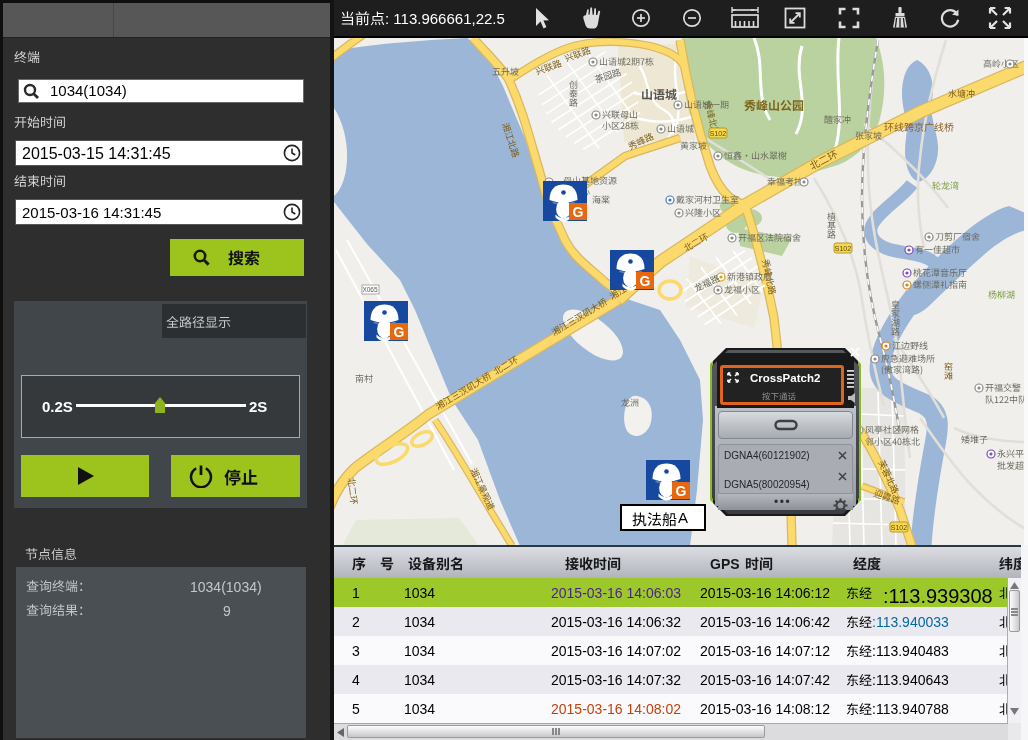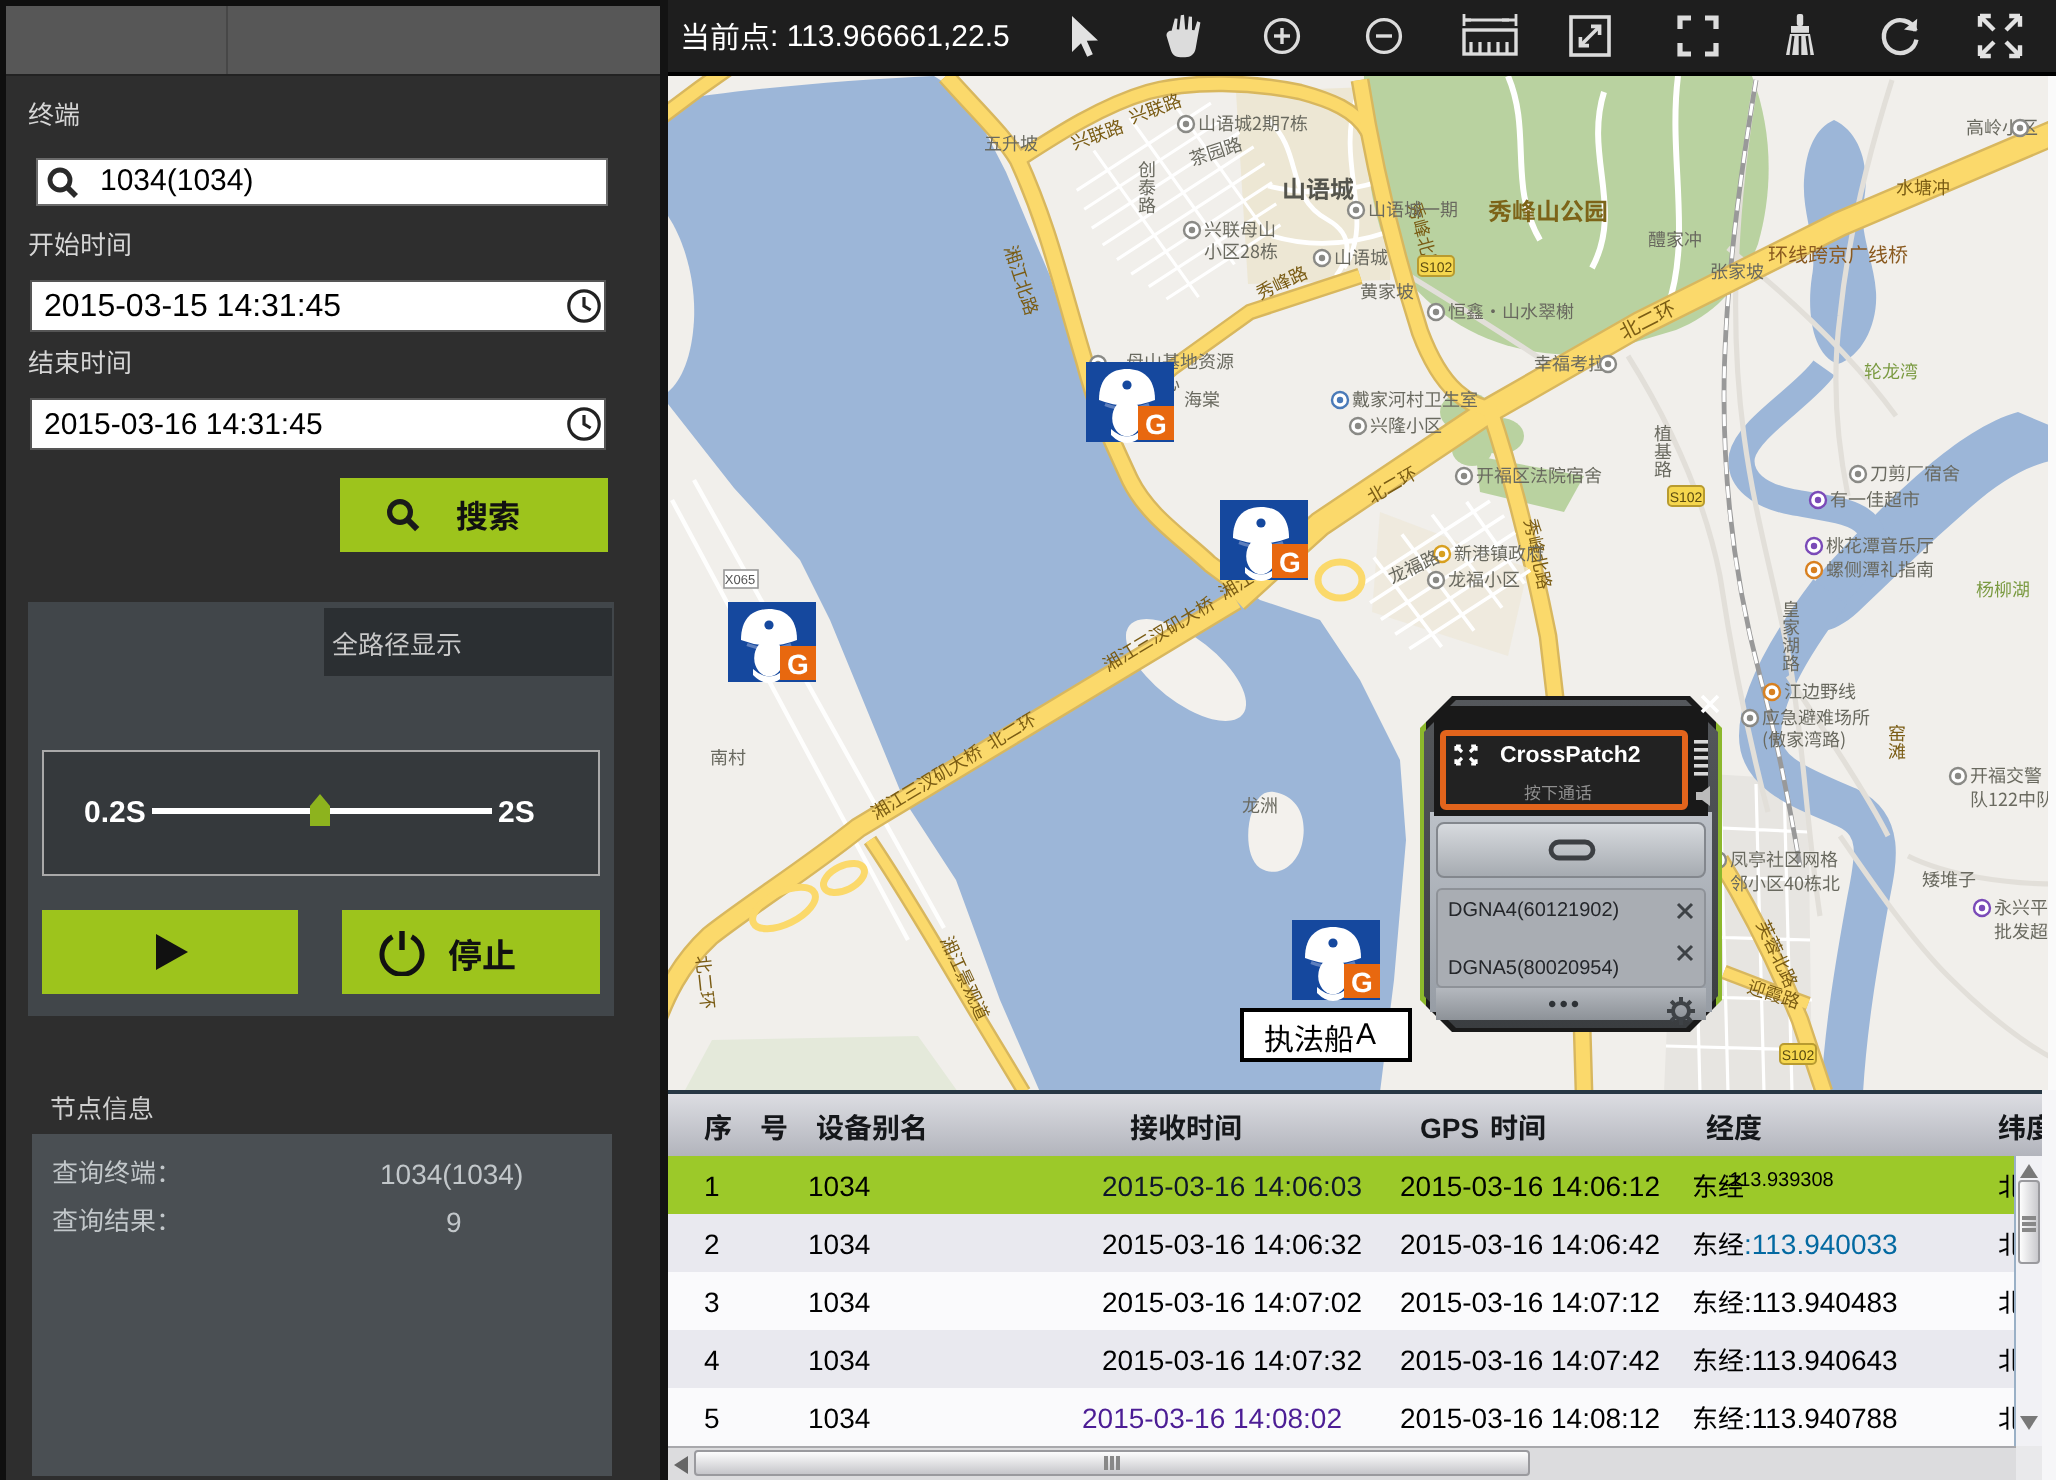--- a/index.html
+++ b/index.html
@@ -1036,7 +1036,7 @@
       <div class="ab" style="left:0;top:33px;width:694px;height:29px;background:#9cc929"></div>
       <div class="ab" style="left:18px;top:40px;font-size:14px;color:#000">1</div>
       <div class="ab" style="left:70px;top:40px;font-size:14px;color:#000">1034</div>
-      <div class="ab" style="left:217px;top:40px;font-size:14px;color:#0f172a">2015-03-16 14:06:03</div>
+      <div class="ab" style="left:217px;top:40px;font-size:14px;color:#4c1d95">2015-03-16 14:06:03</div>
       <div class="ab" style="left:366px;top:40px;font-size:14px;color:#000">2015-03-16 14:06:12</div>
       <svg style="position:absolute;left:512px;top:40px;overflow:visible" width="2" height="2">
         <g transform="translate(0 13) scale(0.013 -0.013)" fill="#000">

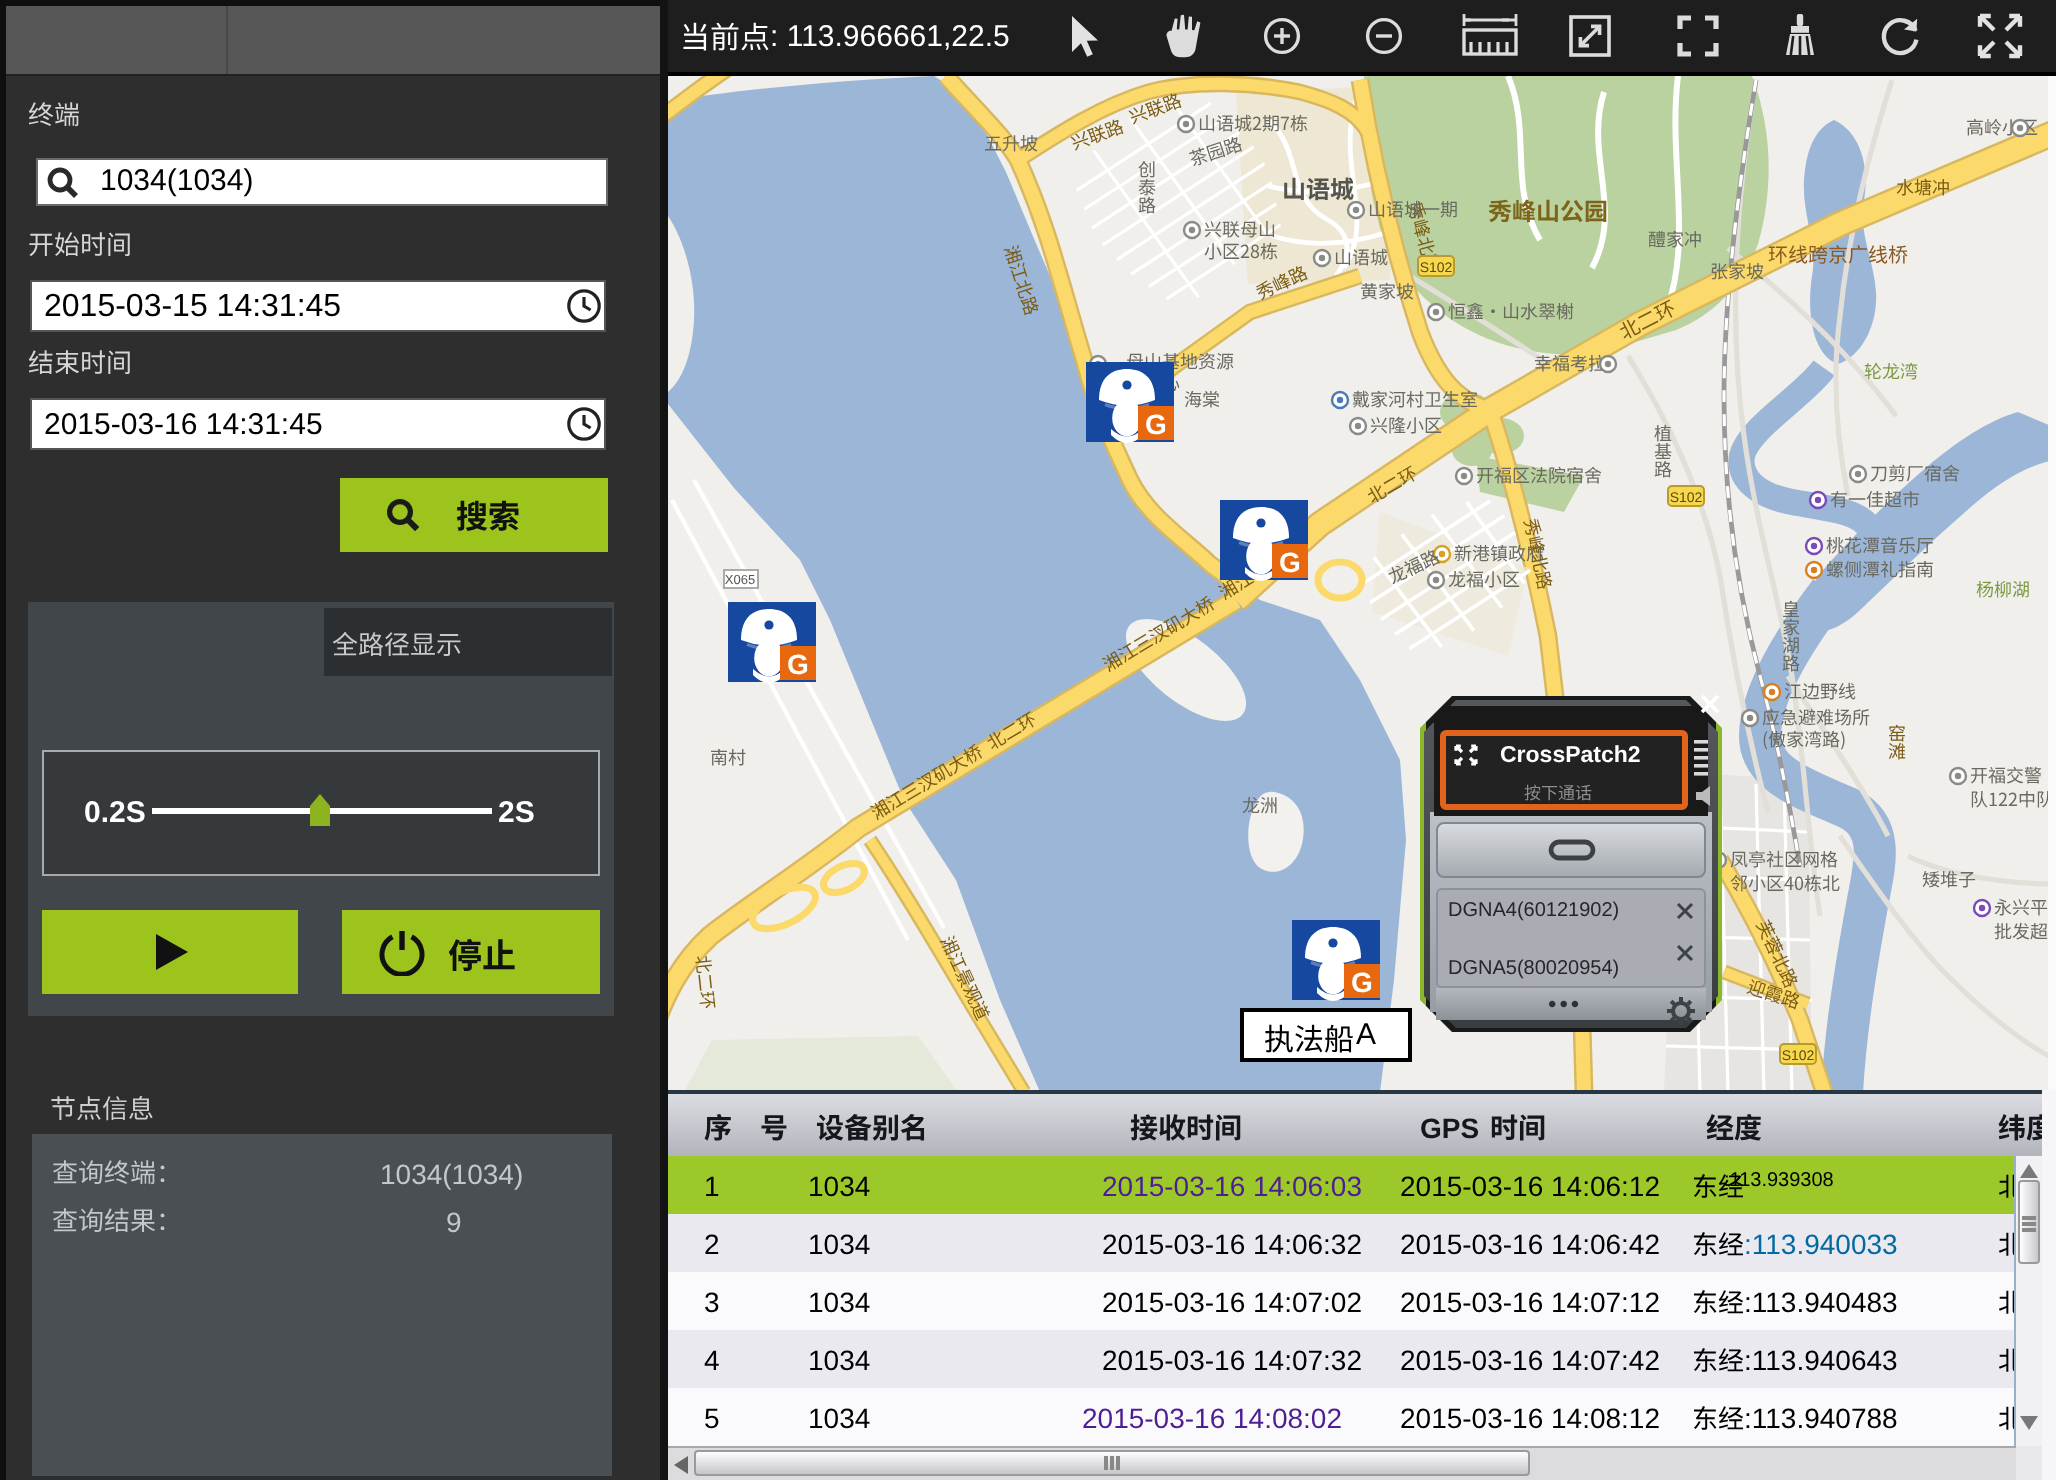--- a/index.html
+++ b/index.html
@@ -1044,7 +1044,7 @@
           <use href="#gr7ECF" x="1000"></use>
         </g>
       </svg>
-      <div class="ab" style="left:528px;top:40px;font-size:10px;color:#000">:113.939308</div>
+      <div class="ab" style="left:549px;top:40px;font-size:20px;color:#000">:113.939308</div>
       <svg style="position:absolute;left:665px;top:40px;overflow:visible" width="2" height="2">
         <g transform="translate(0 13) scale(0.013 -0.013)" fill="#000">
           <use href="#gr5317"></use>

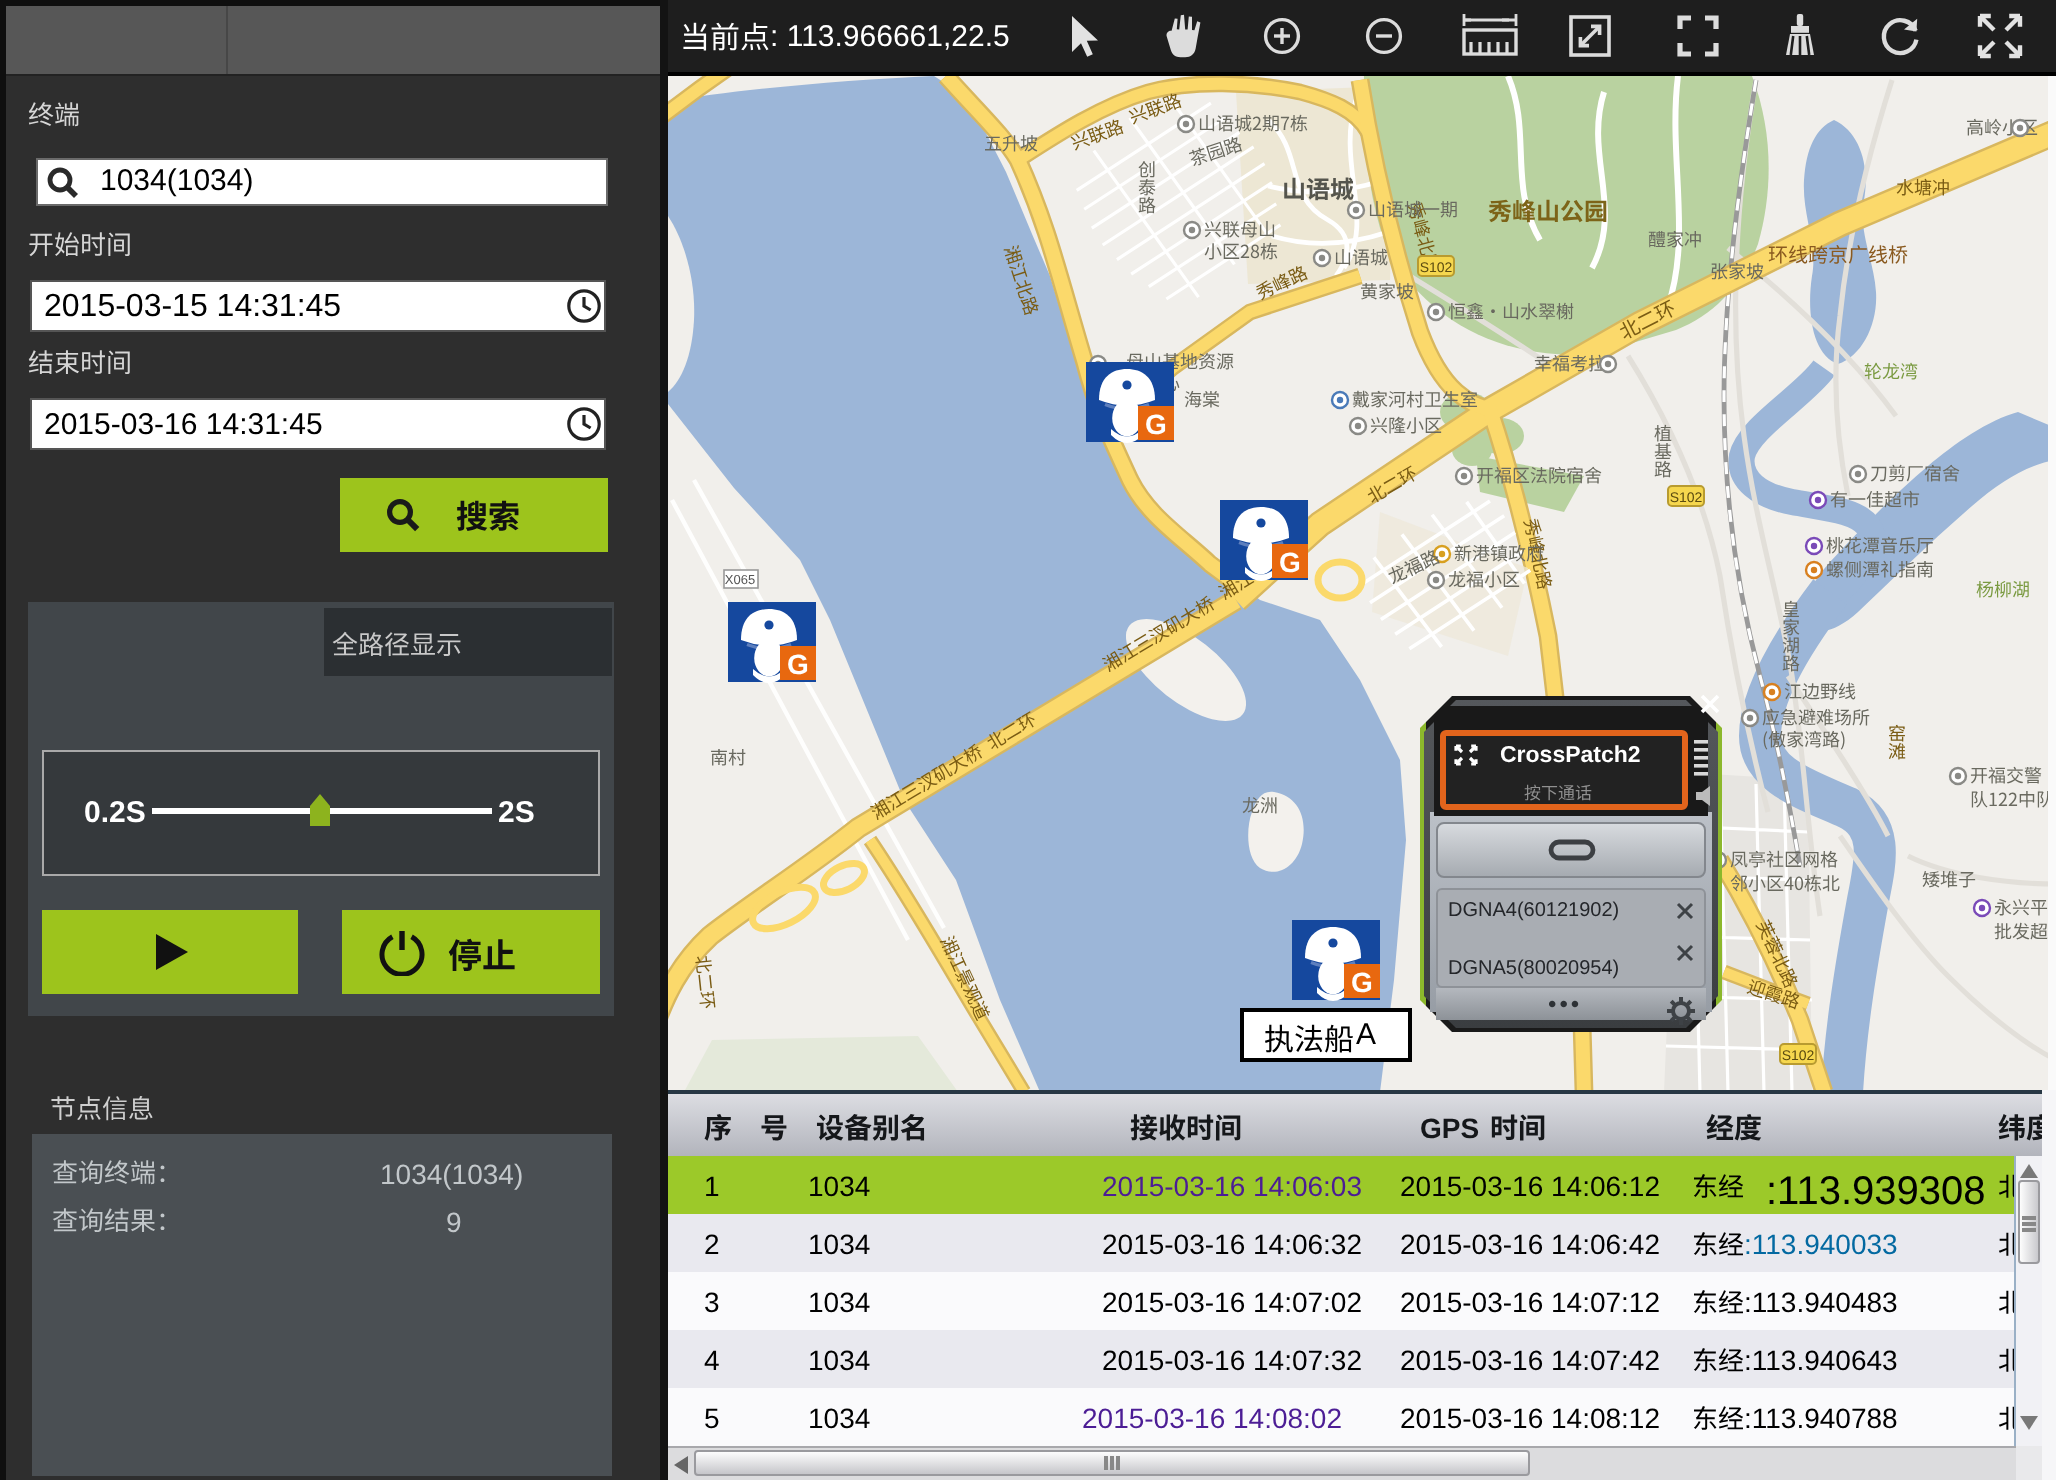--- a/index.html
+++ b/index.html
@@ -1104,7 +1104,7 @@
       <div class="ab" style="left:0;top:149px;width:694px;height:29px;background:#fafafc"></div>
       <div class="ab" style="left:18px;top:156px;font-size:14px;color:#000">5</div>
       <div class="ab" style="left:70px;top:156px;font-size:14px;color:#000">1034</div>
-      <div class="ab" style="left:207px;top:156px;font-size:14px;color:#4c1d95">2015-03-16 14:08:02</div>
+      <div class="ab" style="left:217px;top:156px;font-size:14px;color:#c2410c">2015-03-16 14:08:02</div>
       <div class="ab" style="left:366px;top:156px;font-size:14px;color:#000">2015-03-16 14:08:12</div>
       <svg style="position:absolute;left:512px;top:156px;overflow:visible" width="2" height="2">
         <g transform="translate(0 13) scale(0.013 -0.013)" fill="#000">

